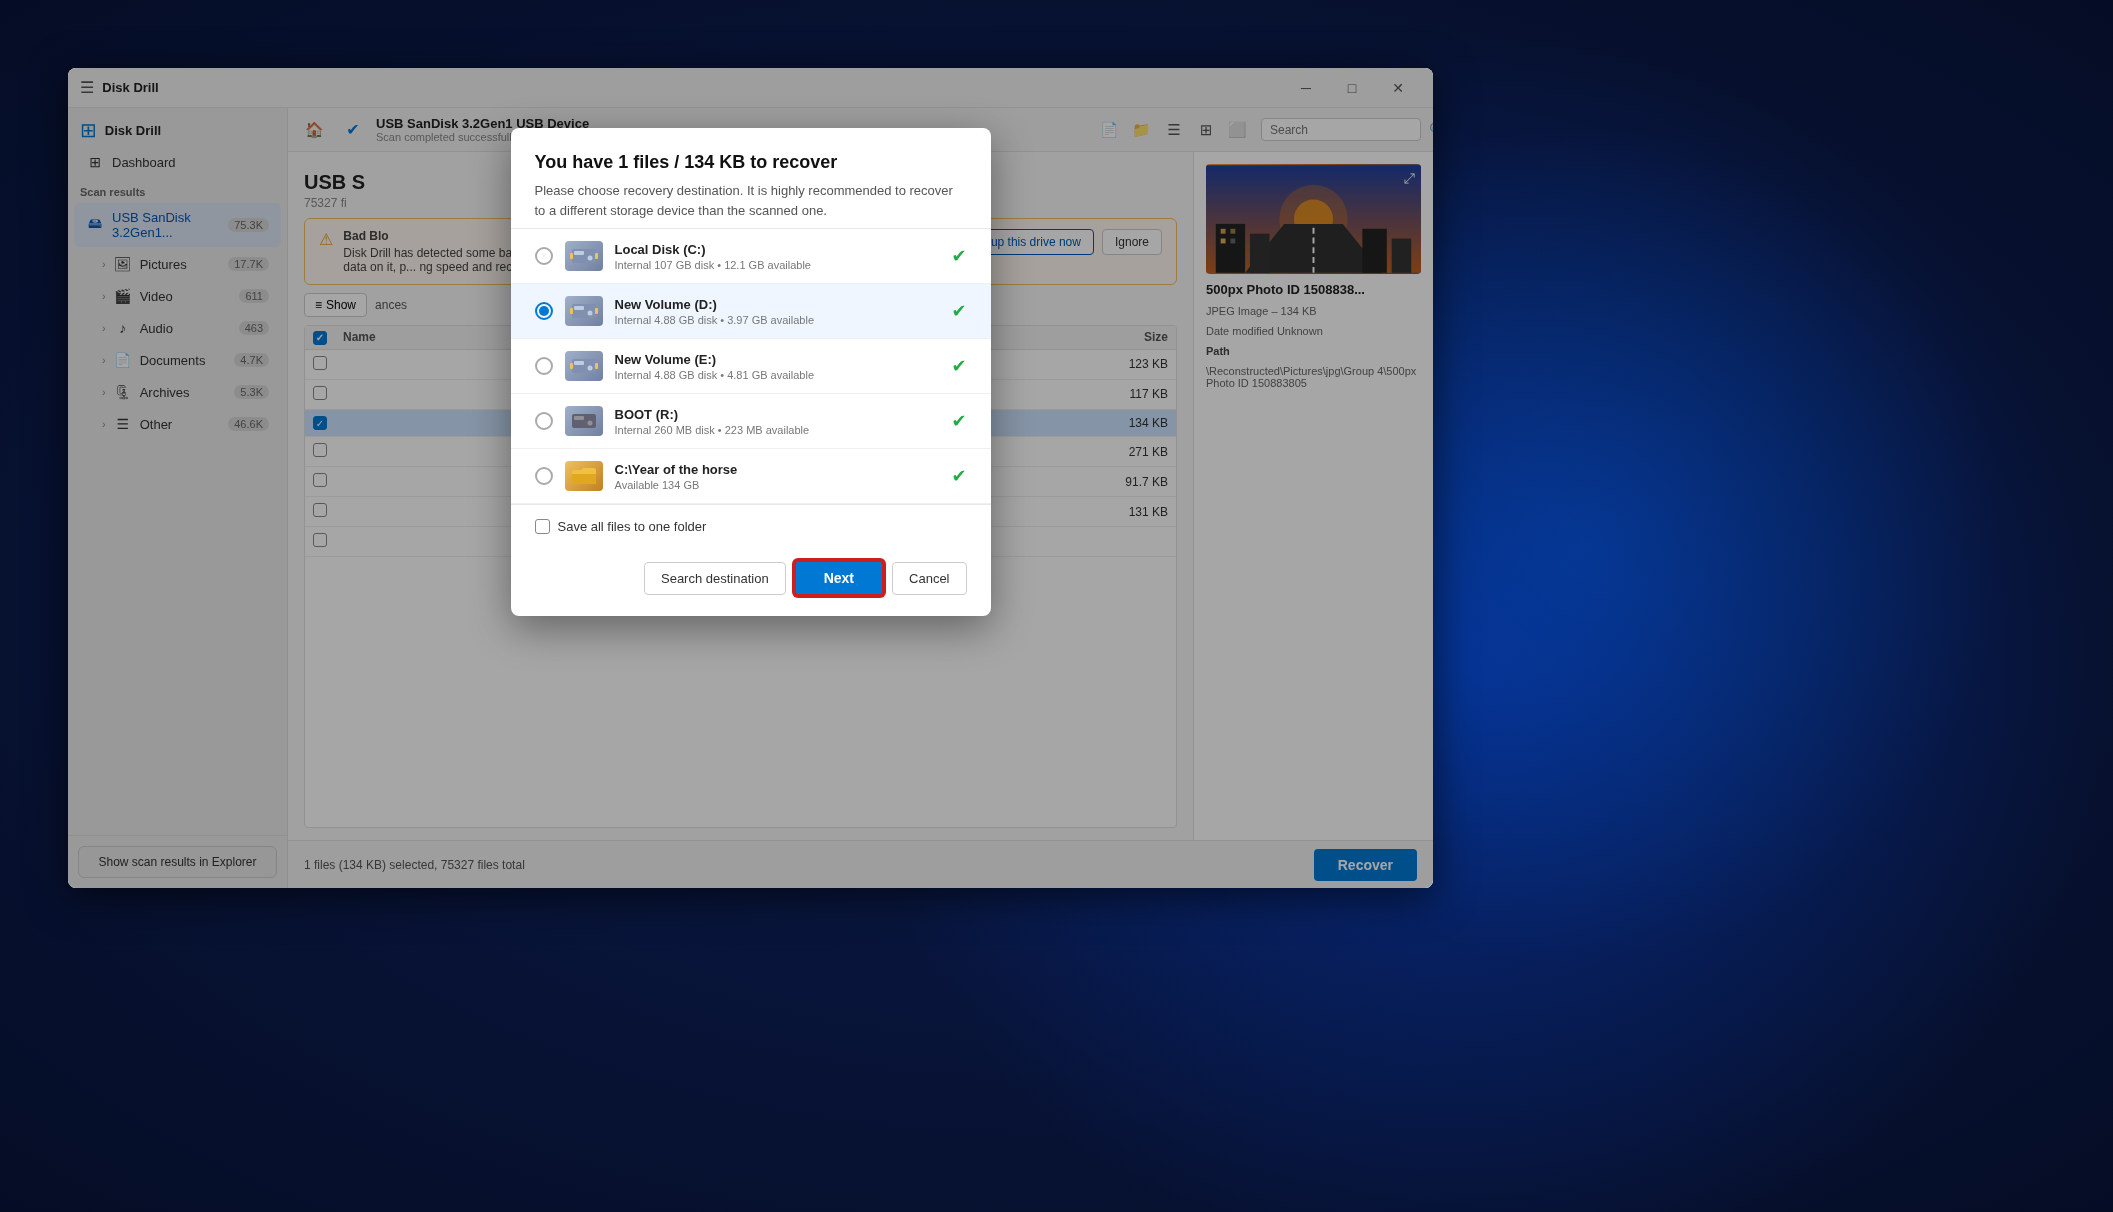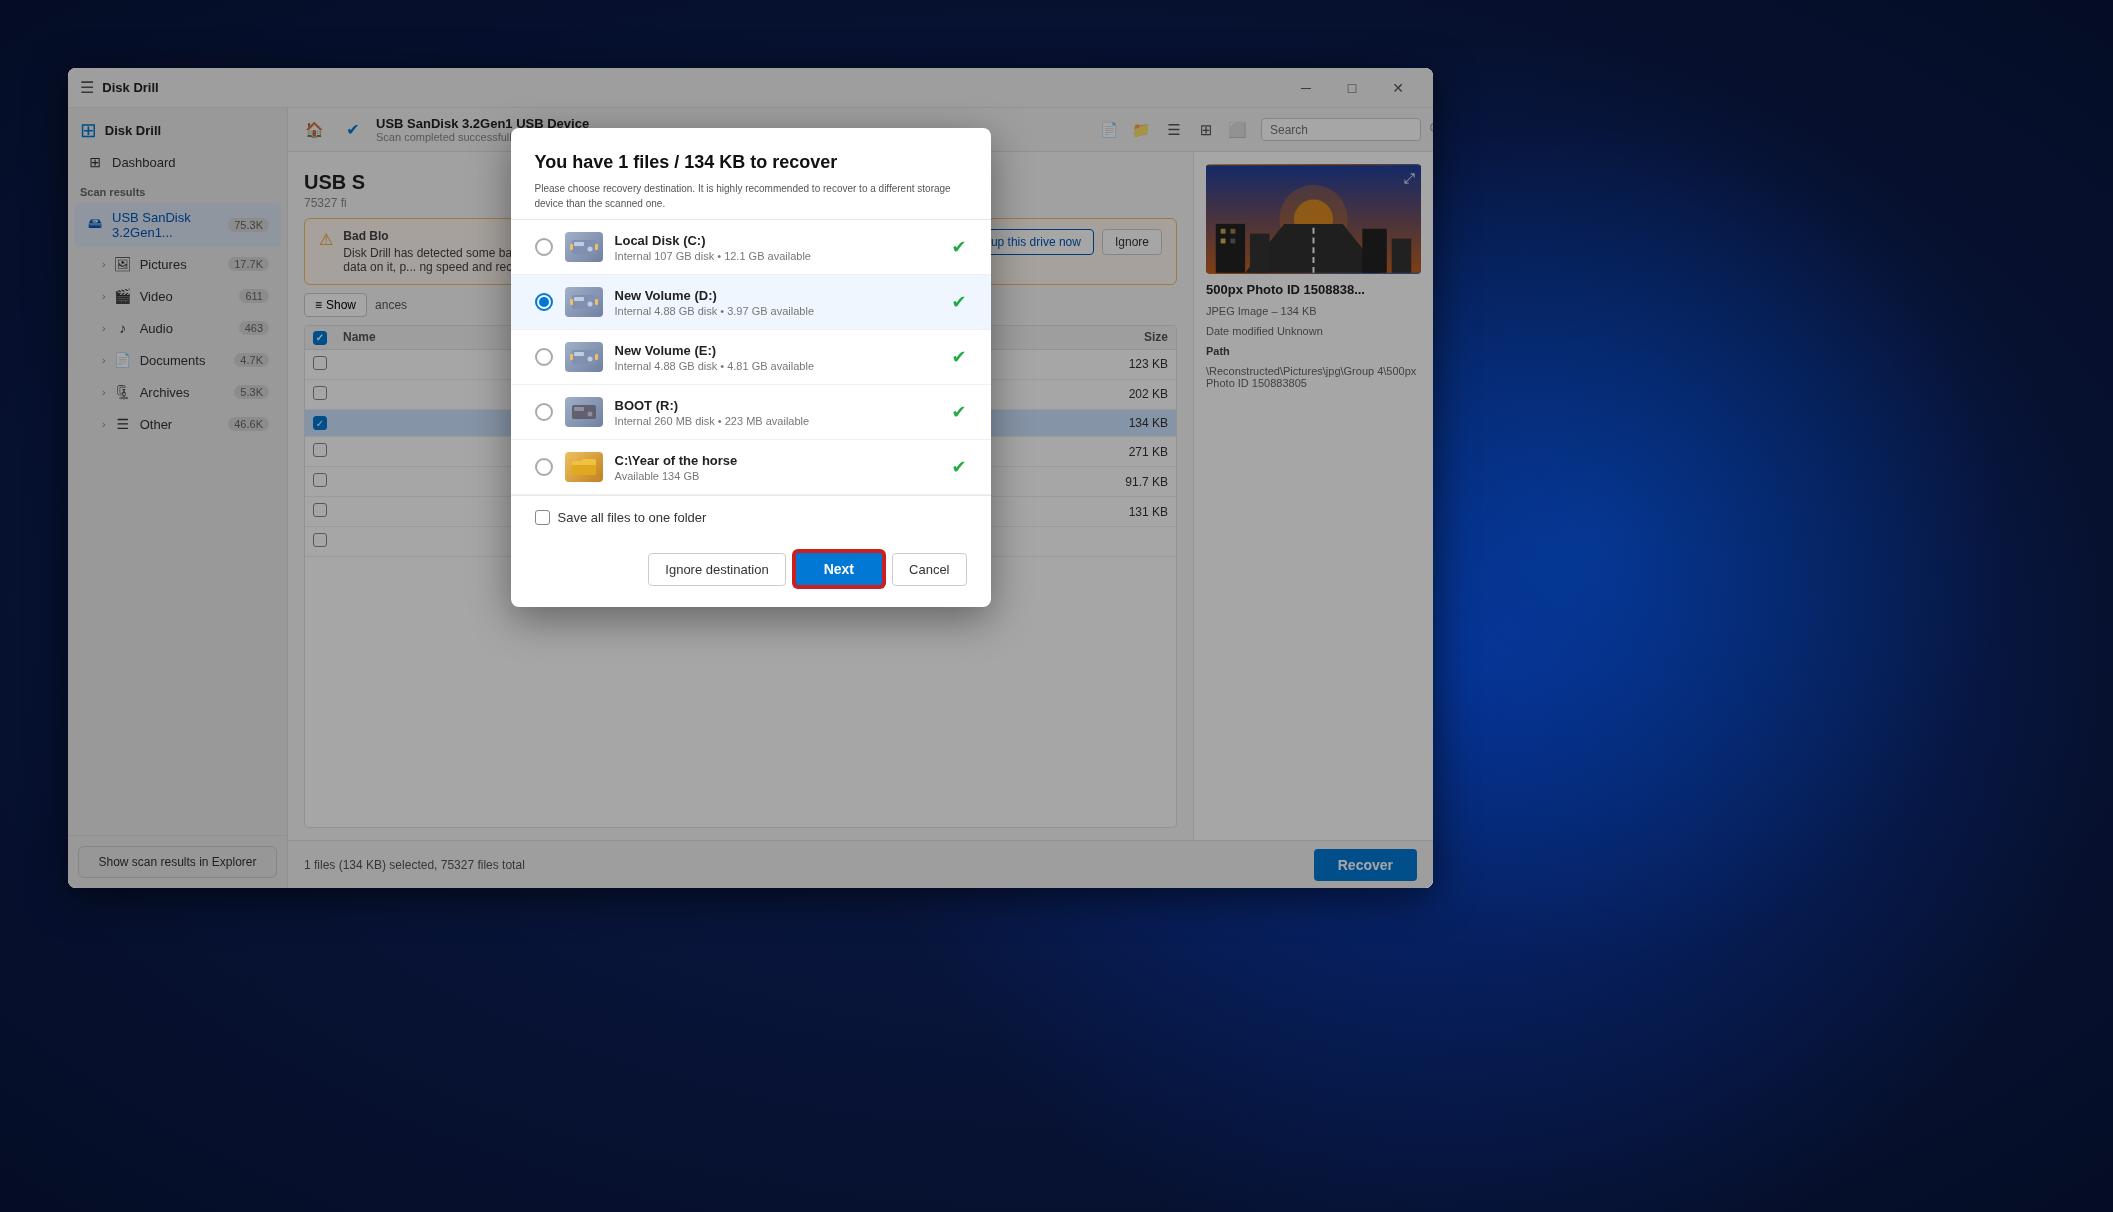--- a/index.html
+++ b/index.html
@@ -399,7 +399,7 @@
       color: #111;
     }
     .modal-subtitle {
-      font-size: 10px;
+      font-size: 13px;
       color: #555;
       margin-top: 8px;
       line-height: 1.5;

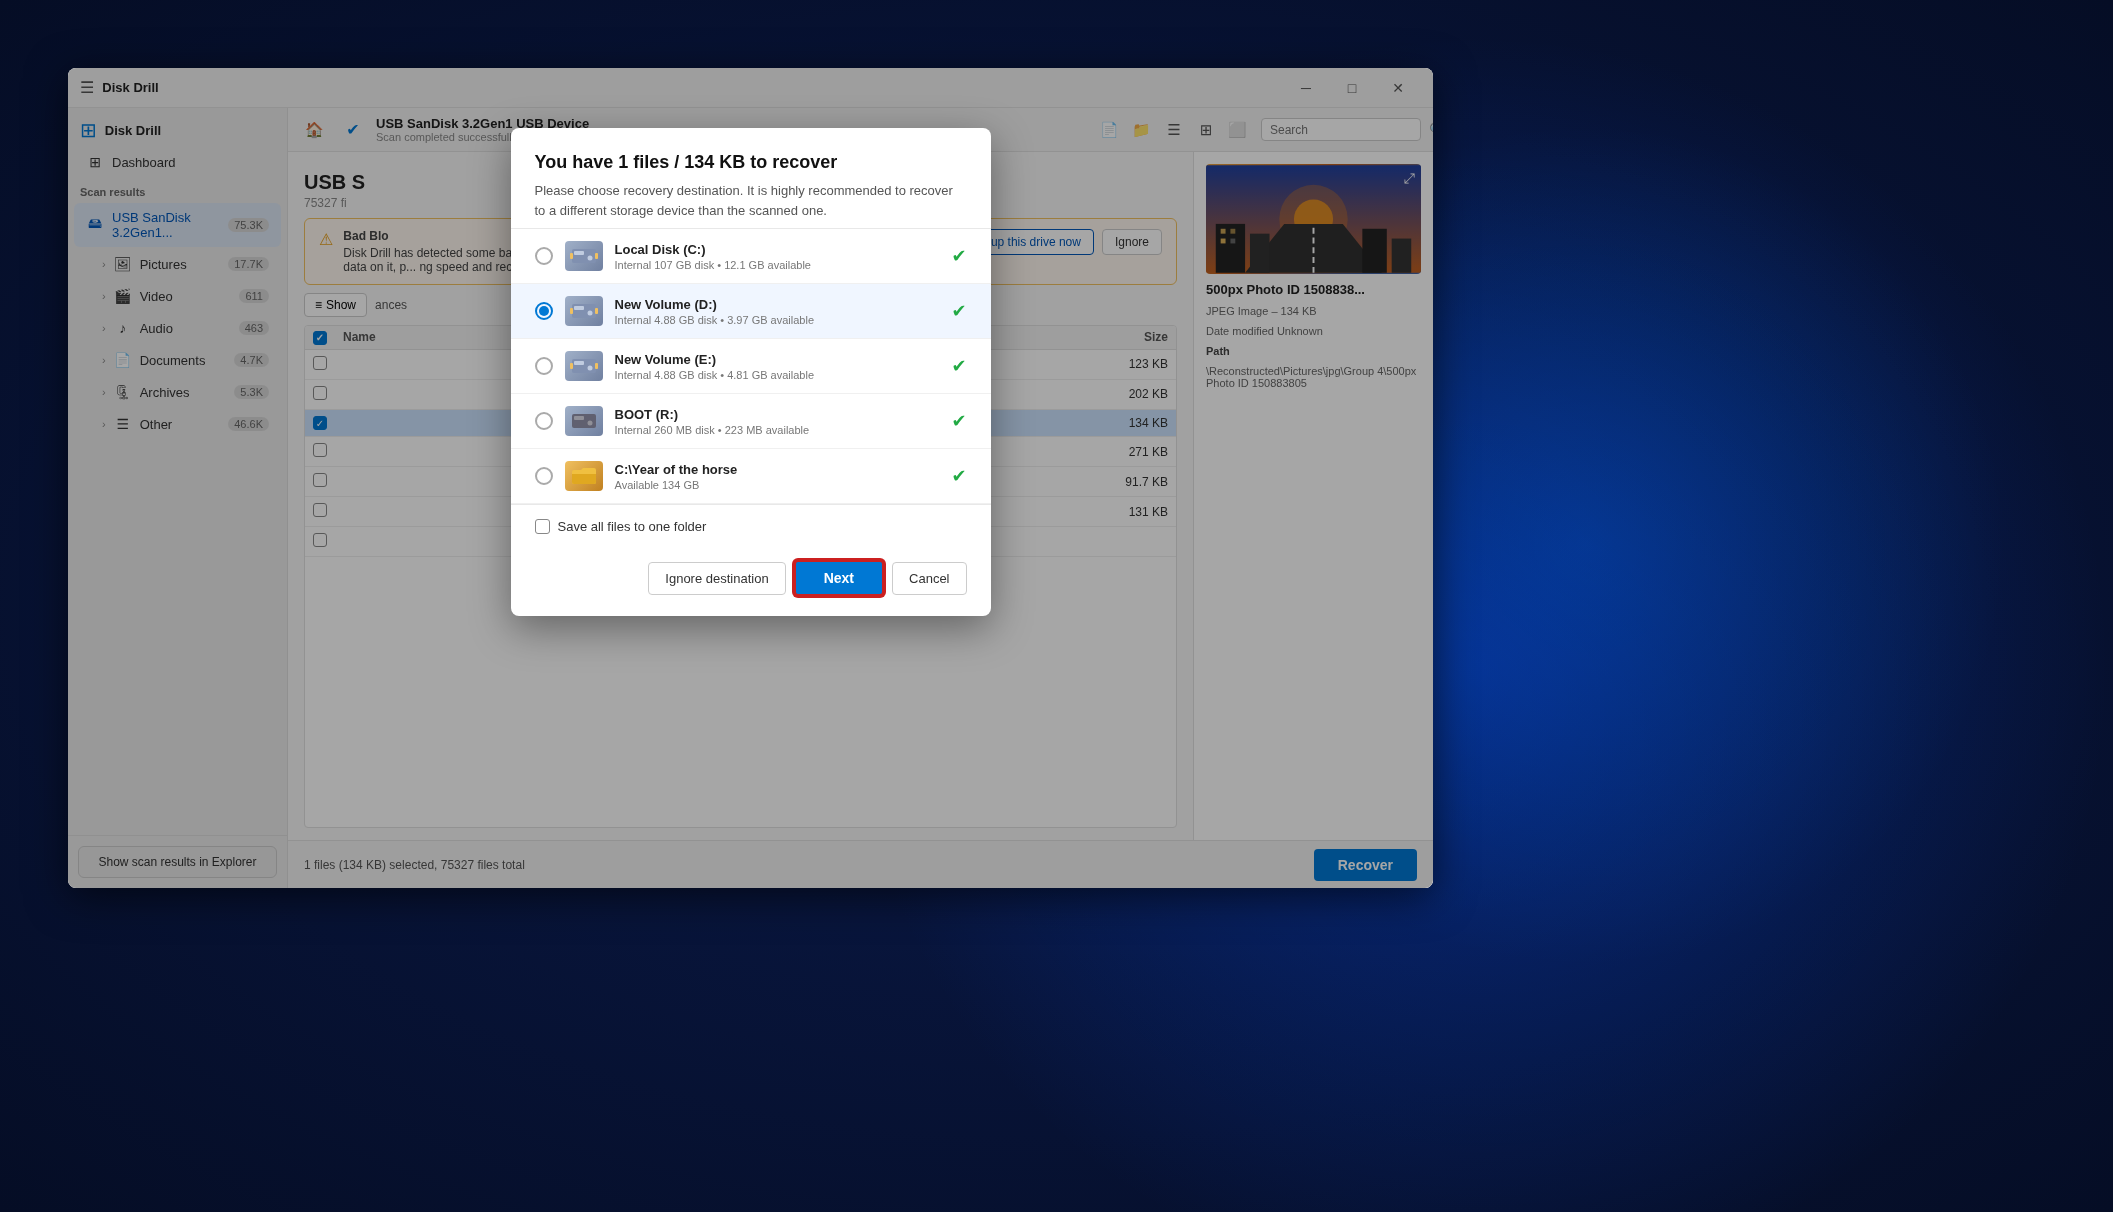--- a/index.html
+++ b/index.html
@@ -692,7 +692,7 @@
               <div class="table-row">
                 <div class="cb-col"><div class="check-box"></div></div>
                 <div class="name-col"></div>
-                <div class="size-col">202 KB</div>
+                <div class="size-col">117 KB</div>
               </div>
               <div class="table-row selected">
                 <div class="cb-col"><div class="check-box checked">✓</div></div>

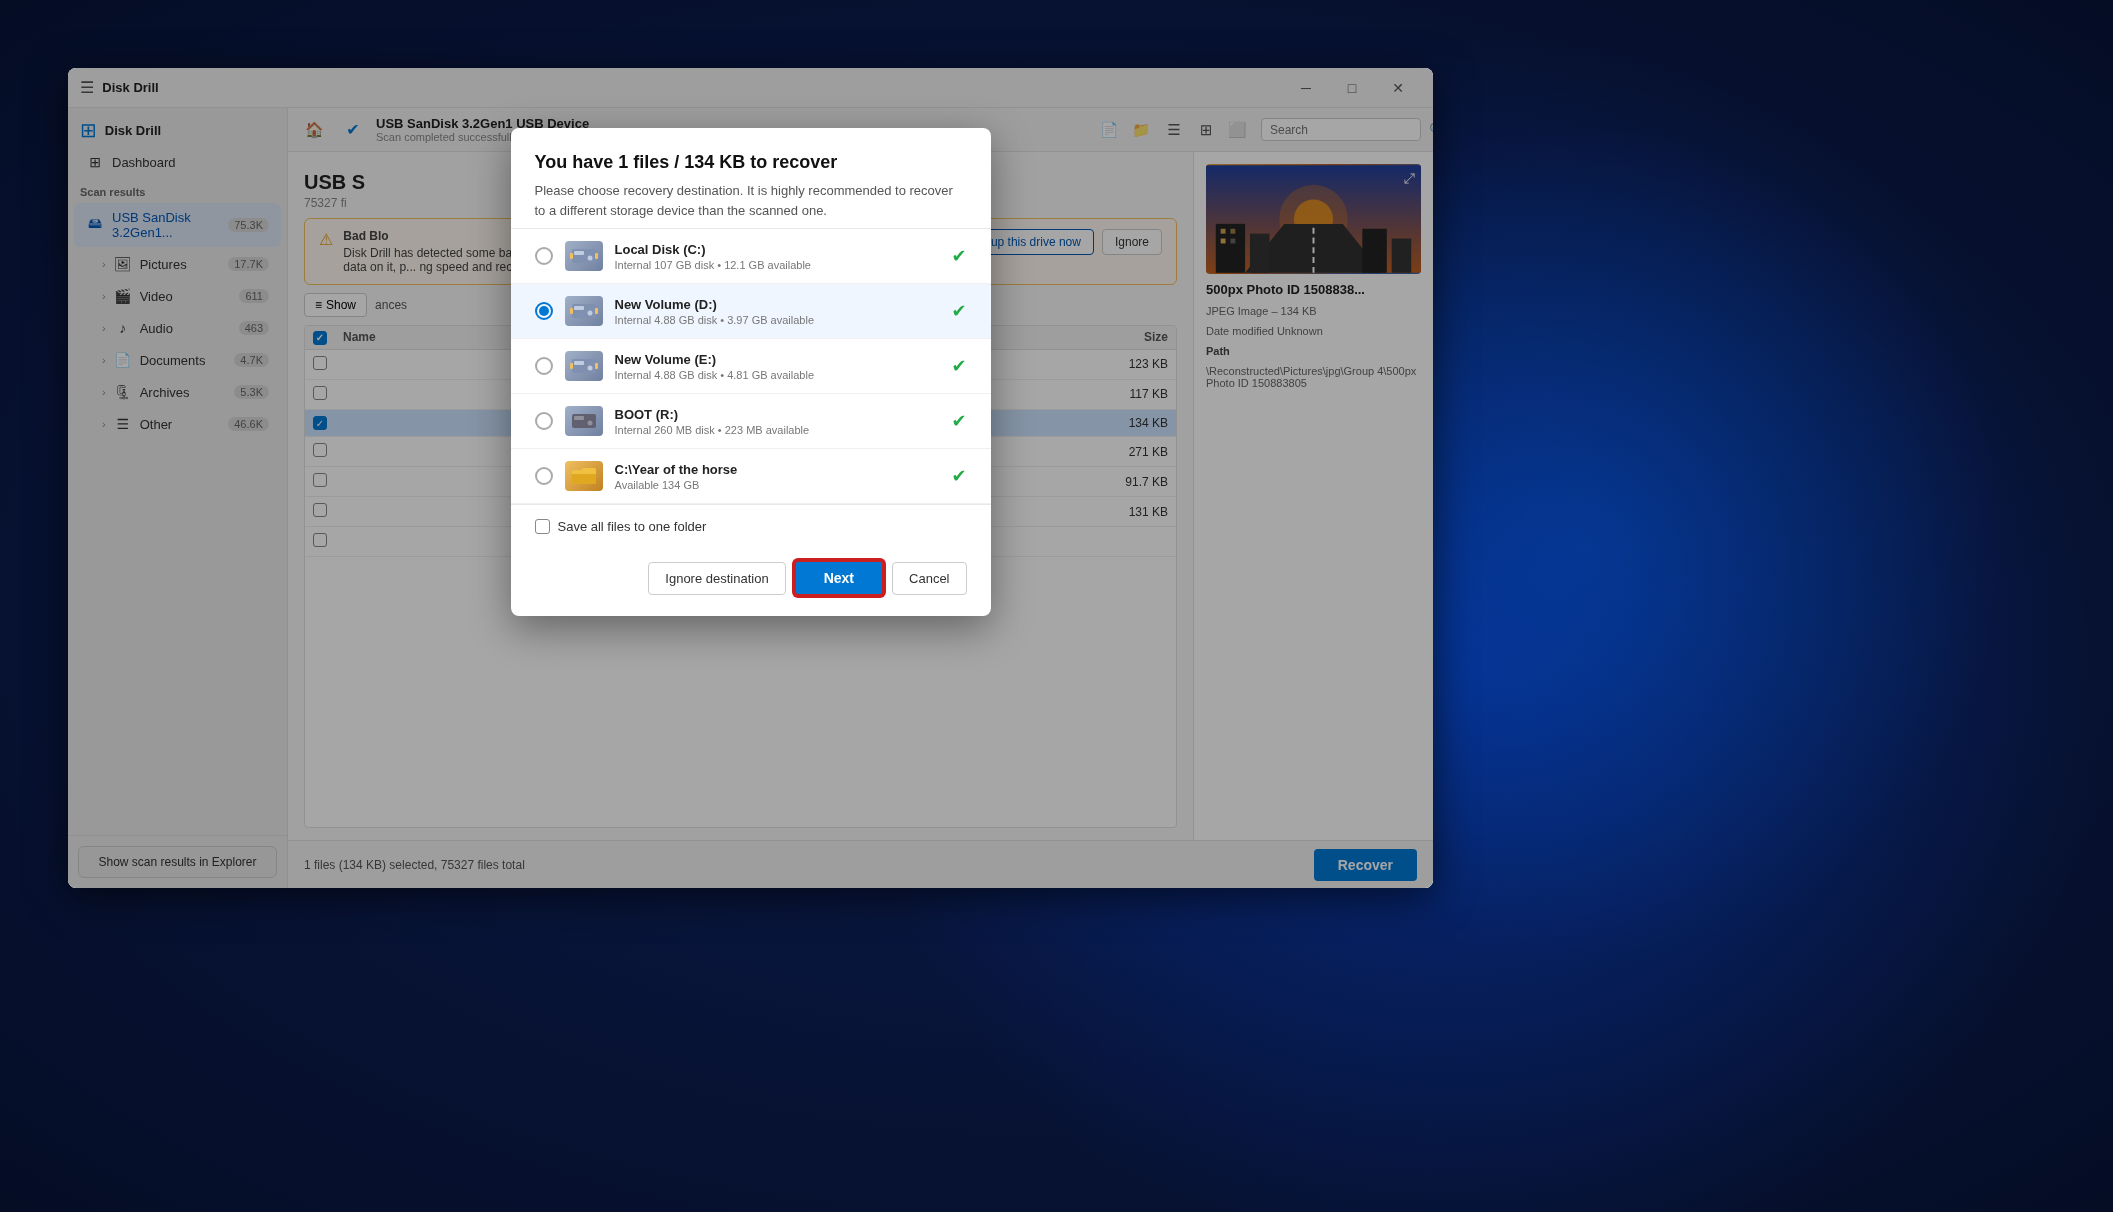--- a/index.html
+++ b/index.html
@@ -878,7 +878,7 @@
       </div>
 
       <div class="modal-buttons">
-        <button class="btn-choose-dest">Ignore destination</button>
+        <button class="btn-choose-dest">Search destination</button>
         <button class="btn-next">Next</button>
         <button class="btn-cancel">Cancel</button>
       </div>

